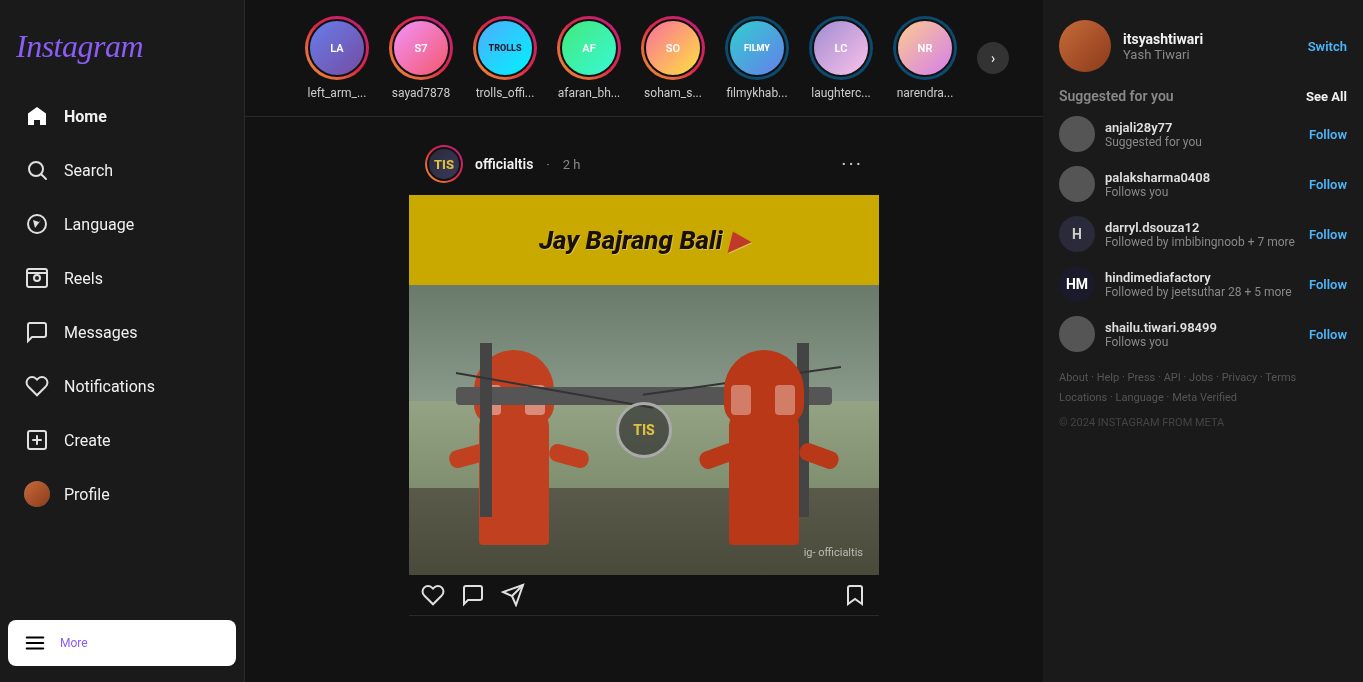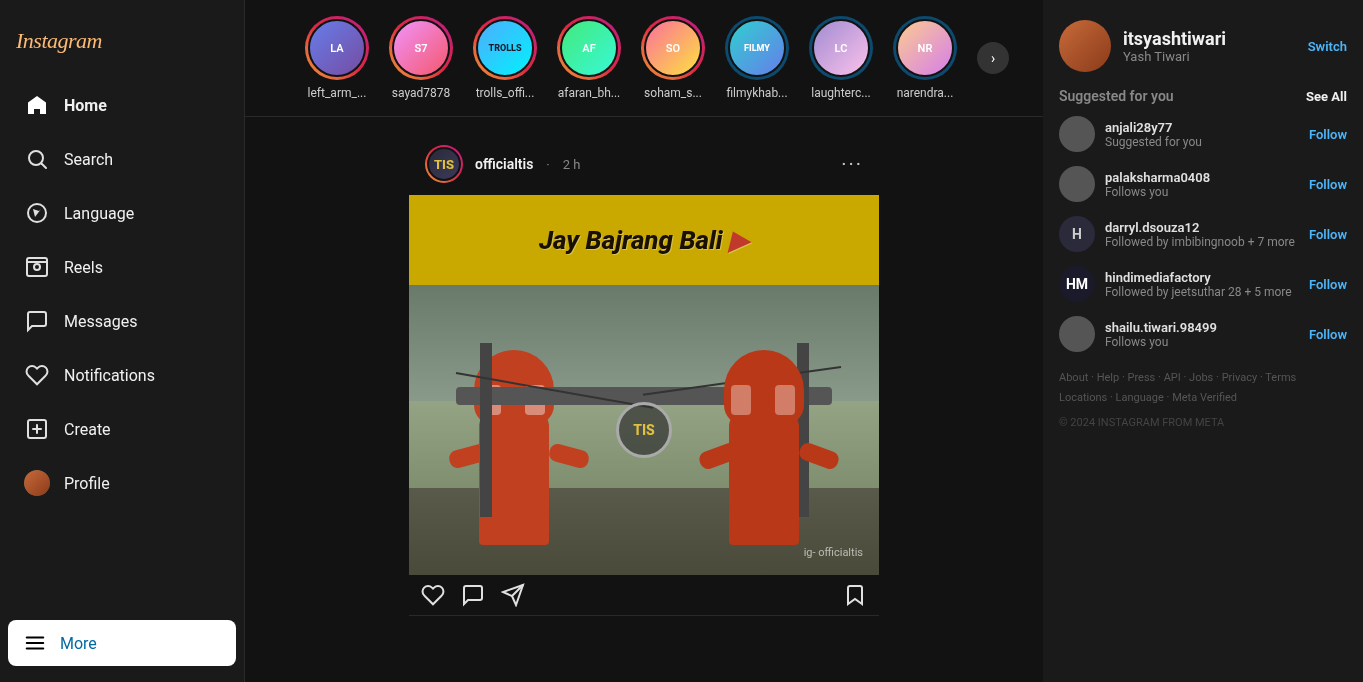--- a/index.html
+++ b/index.html
@@ -458,7 +458,7 @@
 
 <nav class="sidebar">
   <div class="sidebar-logo">
-    <span class="logo-text" style="font-family: Georgia, serif; font-style: italic; font-size: 22px; font-weight: 400; color: #fdba74; letter-spacing: -0.5px;">Instagram</span>
+    <span class="logo-text" style="font-family: Georgia, serif; font-style: italic; font-size: 32px; font-weight: 400; color: #8b5cf6; letter-spacing: -0.5px;">Instagram</span>
   </div>
 
   <div class="nav-item active">

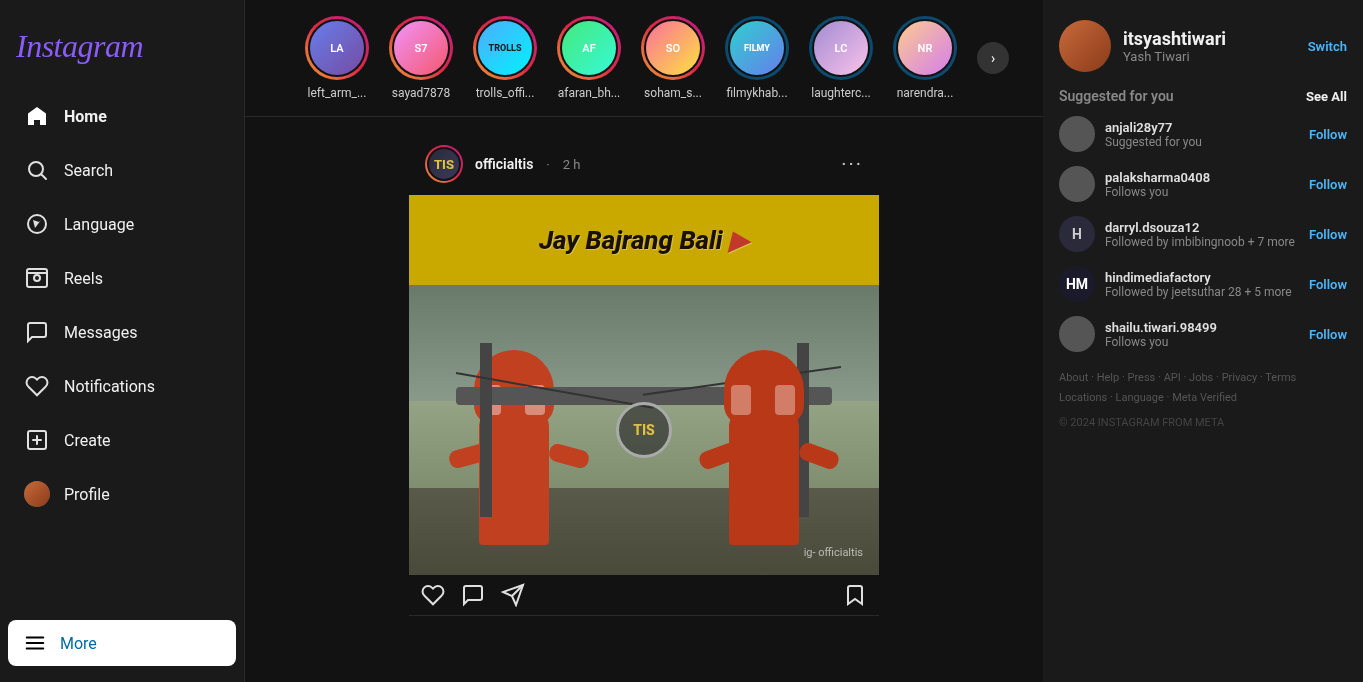--- a/index.html
+++ b/index.html
@@ -374,7 +374,7 @@
     }
     .user-info-name {
       font-weight: 700;
-      font-size: 18px;
+      font-size: 14px;
       color: #f0f0f0;
     }
     .user-info-fullname {

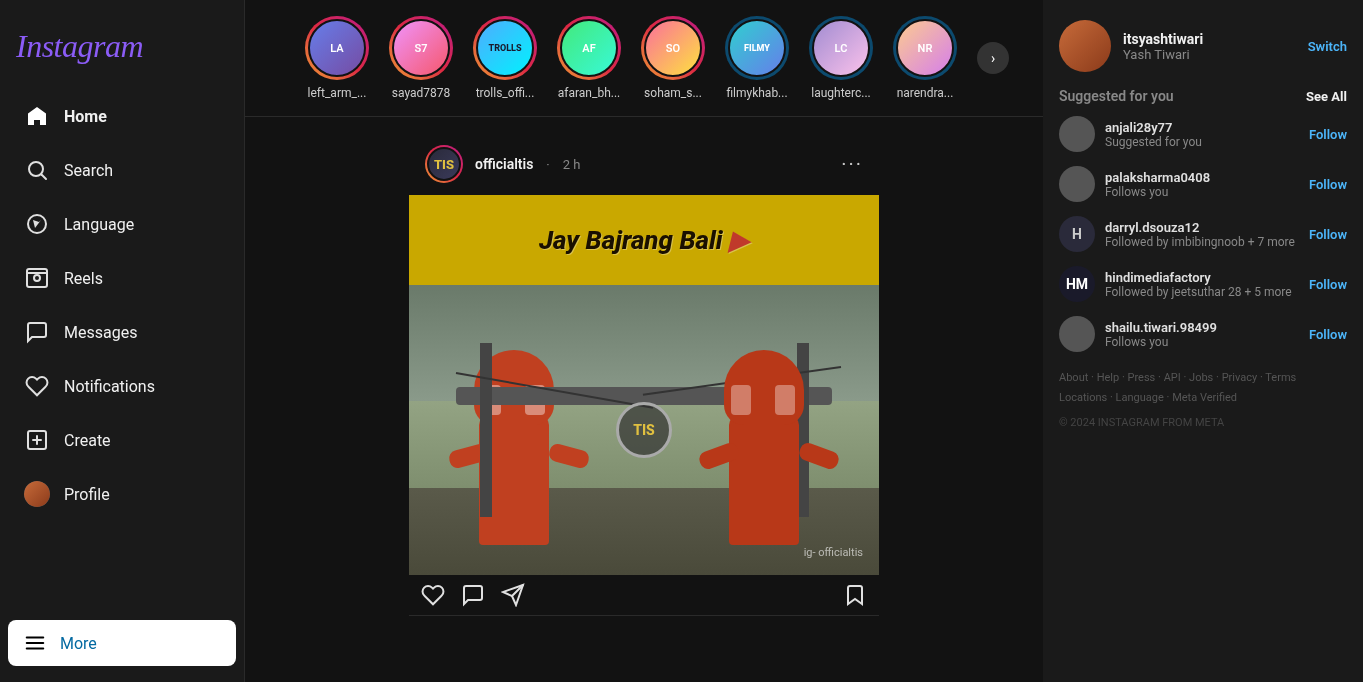--- a/index.html
+++ b/index.html
@@ -95,7 +95,7 @@
       cursor: pointer;
       color: #000;
     }
-    .more-button .nav-label { color: #0369a1; font-size: 16px; }
+    .more-button .nav-label { color: #8b5cf6; font-size: 12px; }
 
     
     .main-content {

